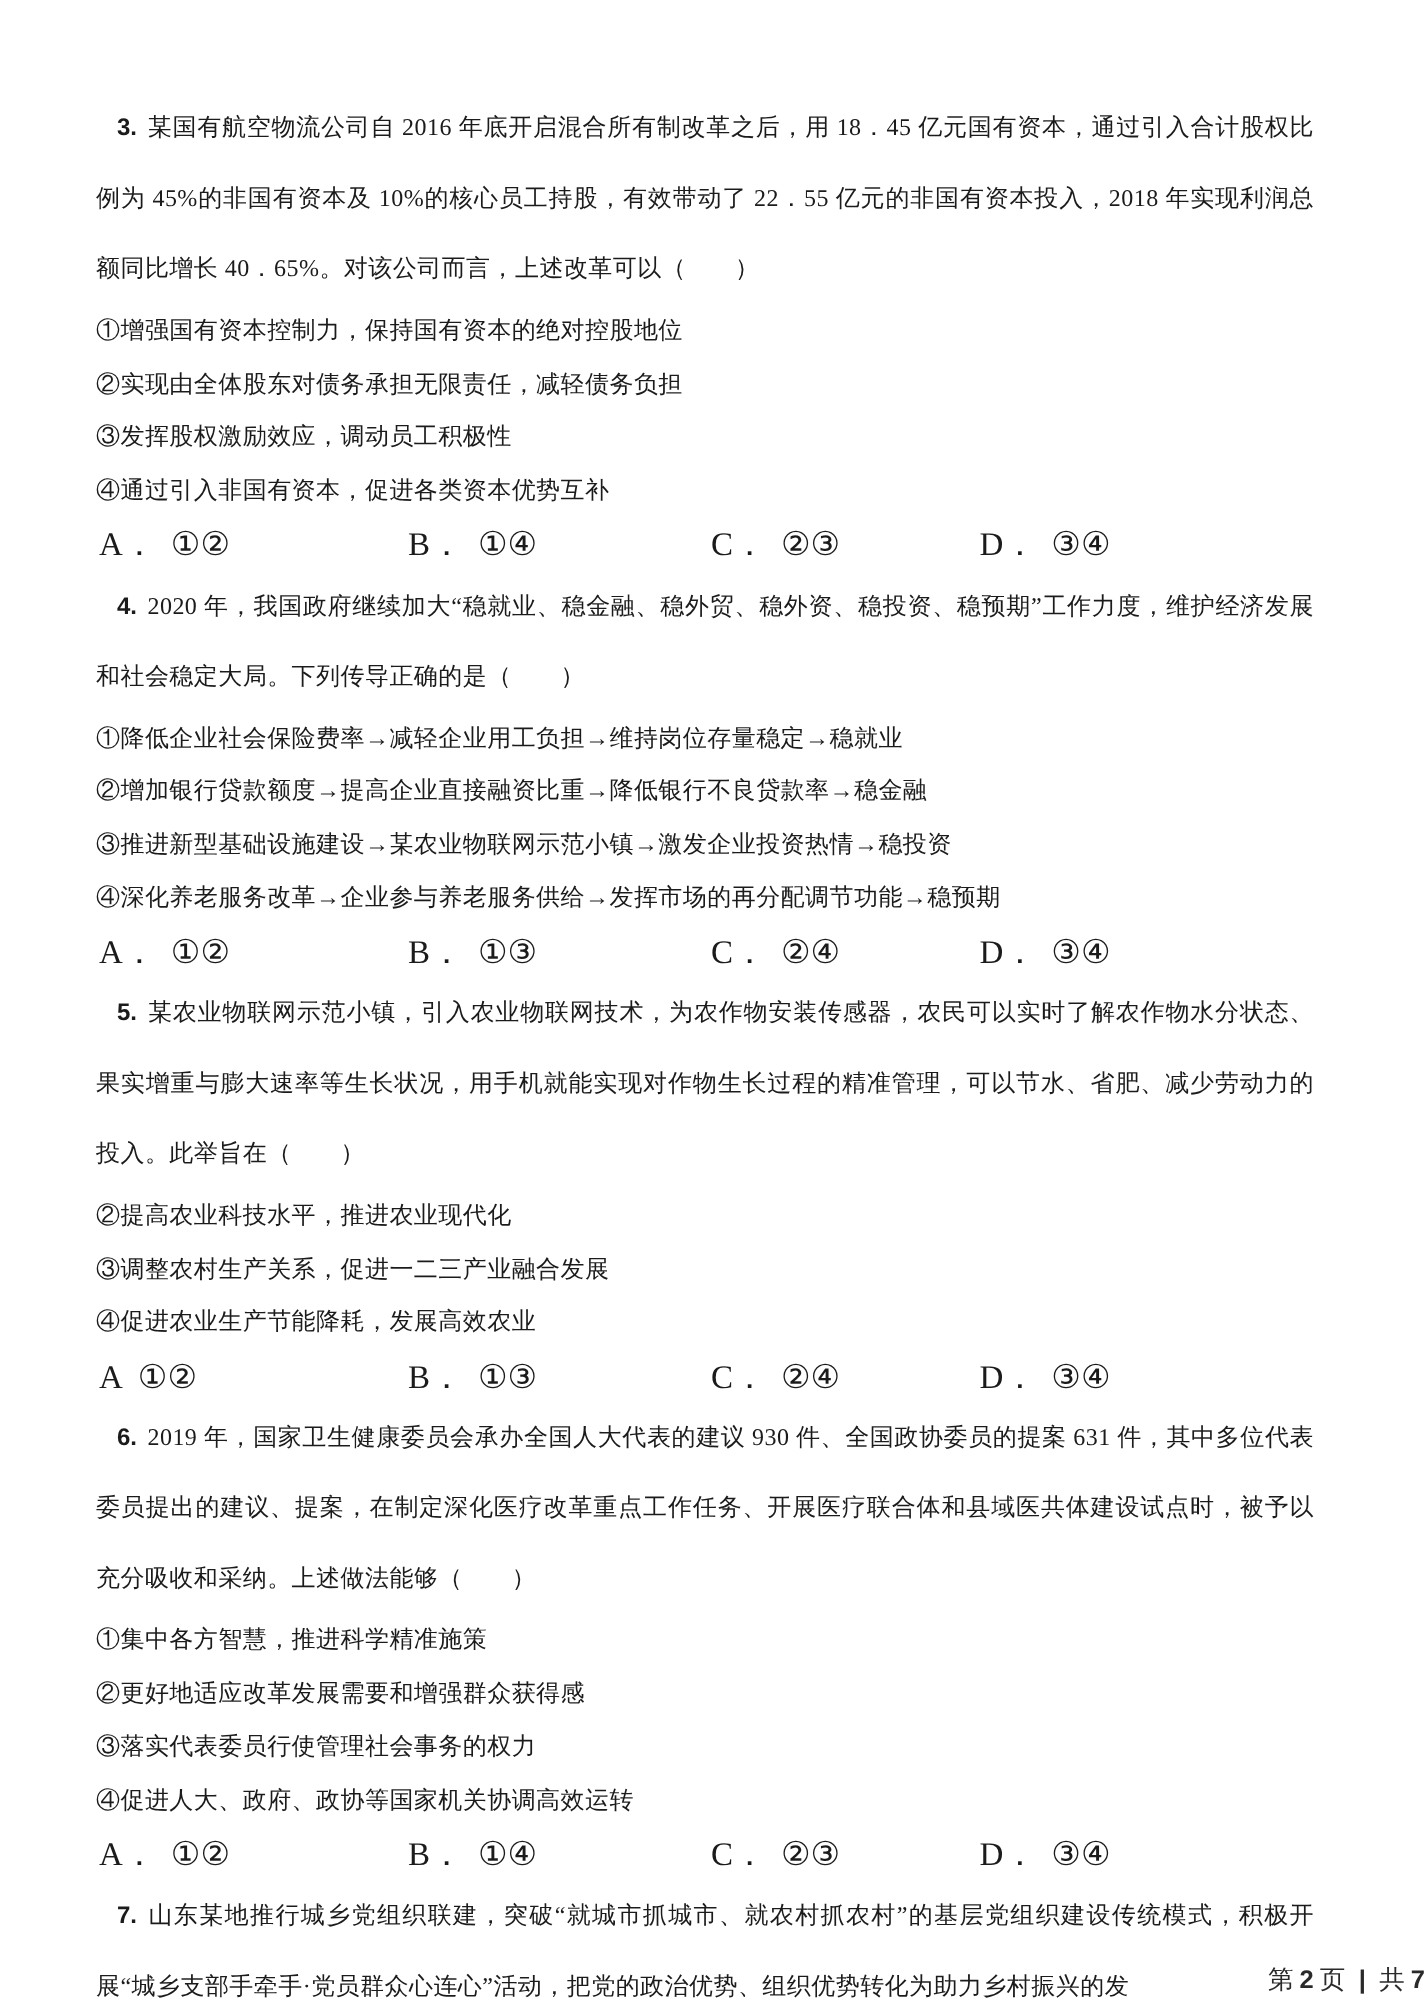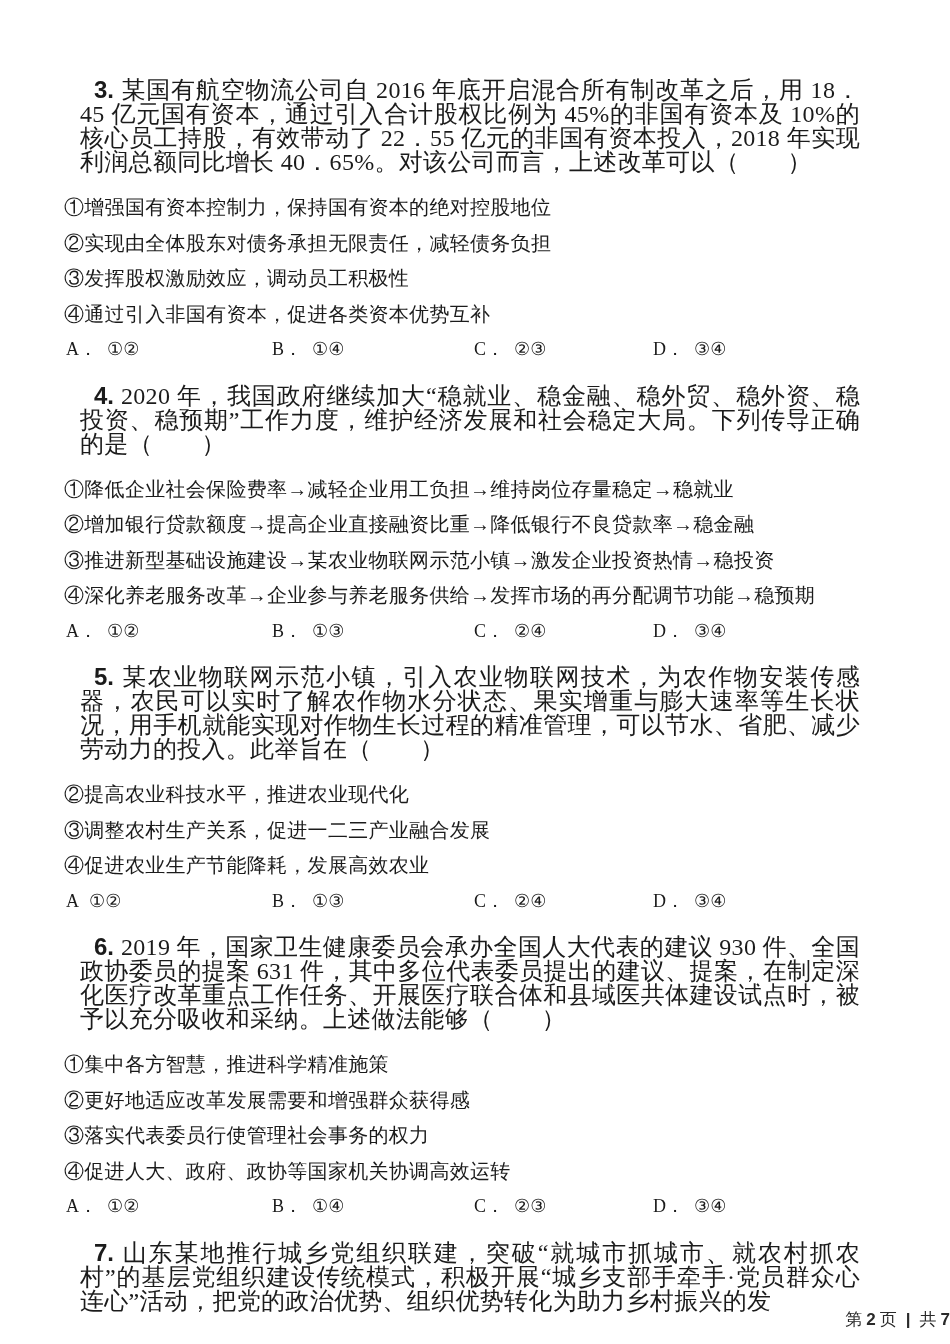--- a/index.html
+++ b/index.html
@@ -23,9 +23,9 @@
     width: 812px;
   }
   .stem {
-    margin: 16px;
-    font-size: 24px;
-    line-height: 24px;
+    margin: 0;
+    font-size: 16px;
+    line-height: 47px;
     text-align: justify;
     text-indent: 14px;
     letter-spacing: 0.3px;

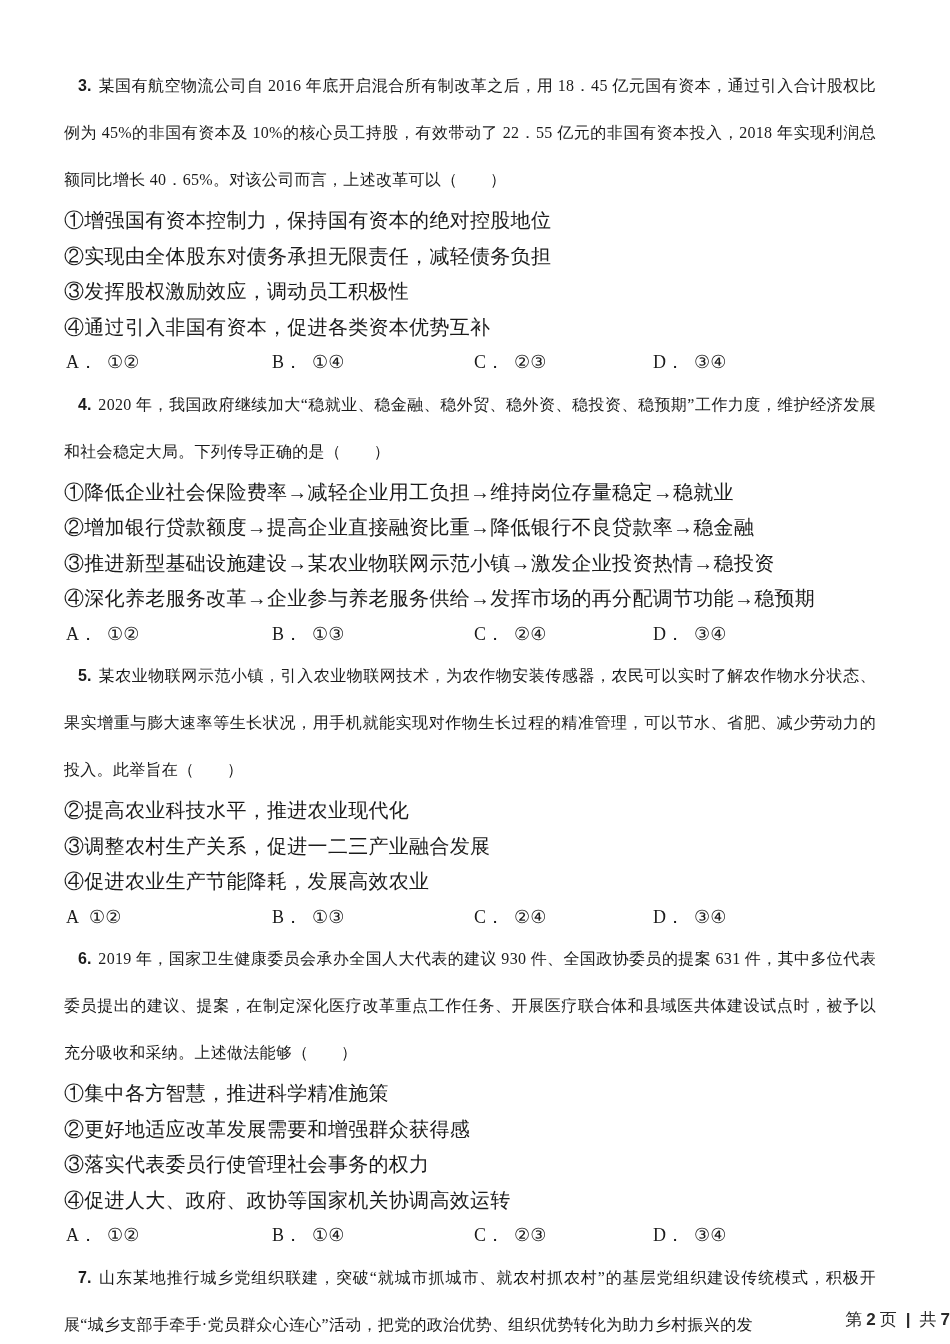--- a/index.html
+++ b/index.html
@@ -38,7 +38,7 @@
   }
   .item {
     margin: 0;
-    font-size: 20px;
+    font-size: 16px;
     line-height: 35.5px;
     text-align: justify;
     letter-spacing: 0.3px;

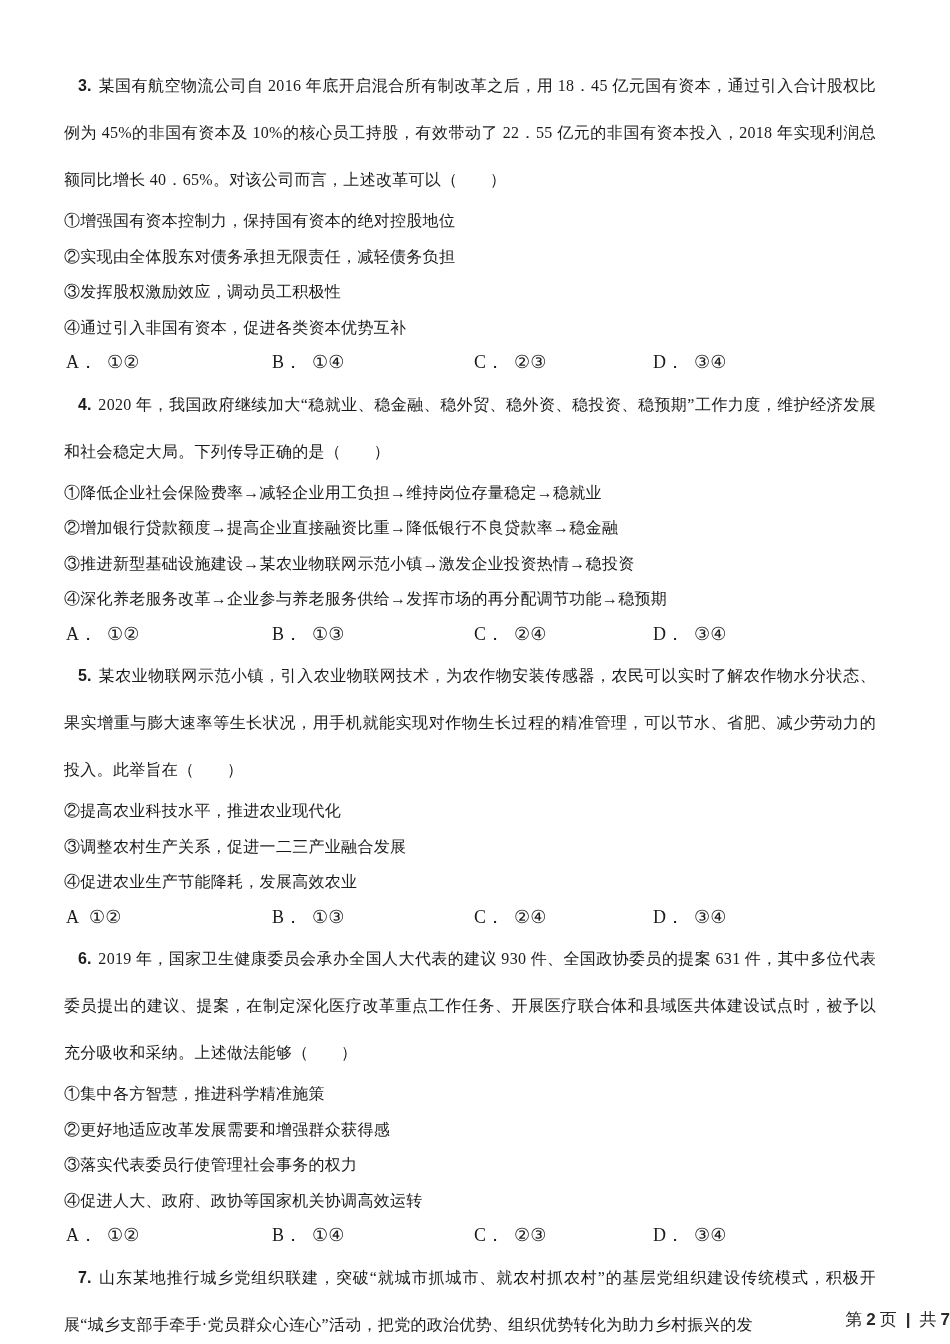--- a/index.html
+++ b/index.html
@@ -46,7 +46,7 @@
   .options-row {
     position: relative;
     height: 35.5px;
-    font-size: 18px;
+    font-size: 22px;
     line-height: 35.5px;
   }
   .option {

